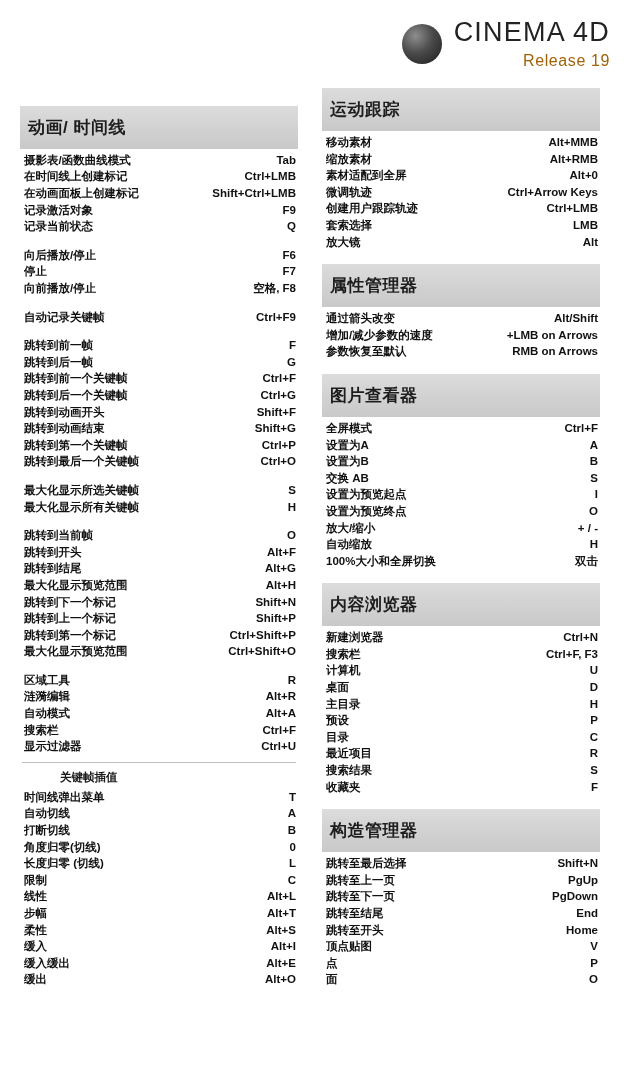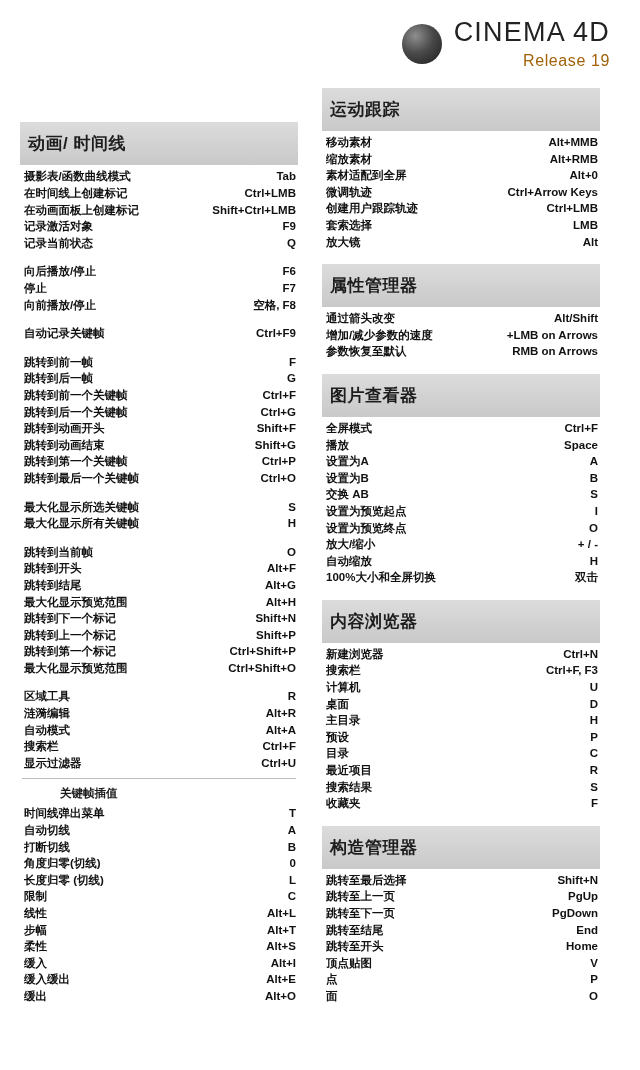--- a/index.html
+++ b/index.html
@@ -399,10 +399,6 @@
               <span class="key">Ctrl+F</span>
             </div>
             <div class="row">
-              <span class="label">播放</span>
-              <span class="key">Space</span>
-            </div>
-            <div class="row">
               <span class="label">设置为A</span>
               <span class="key">A</span>
             </div>

